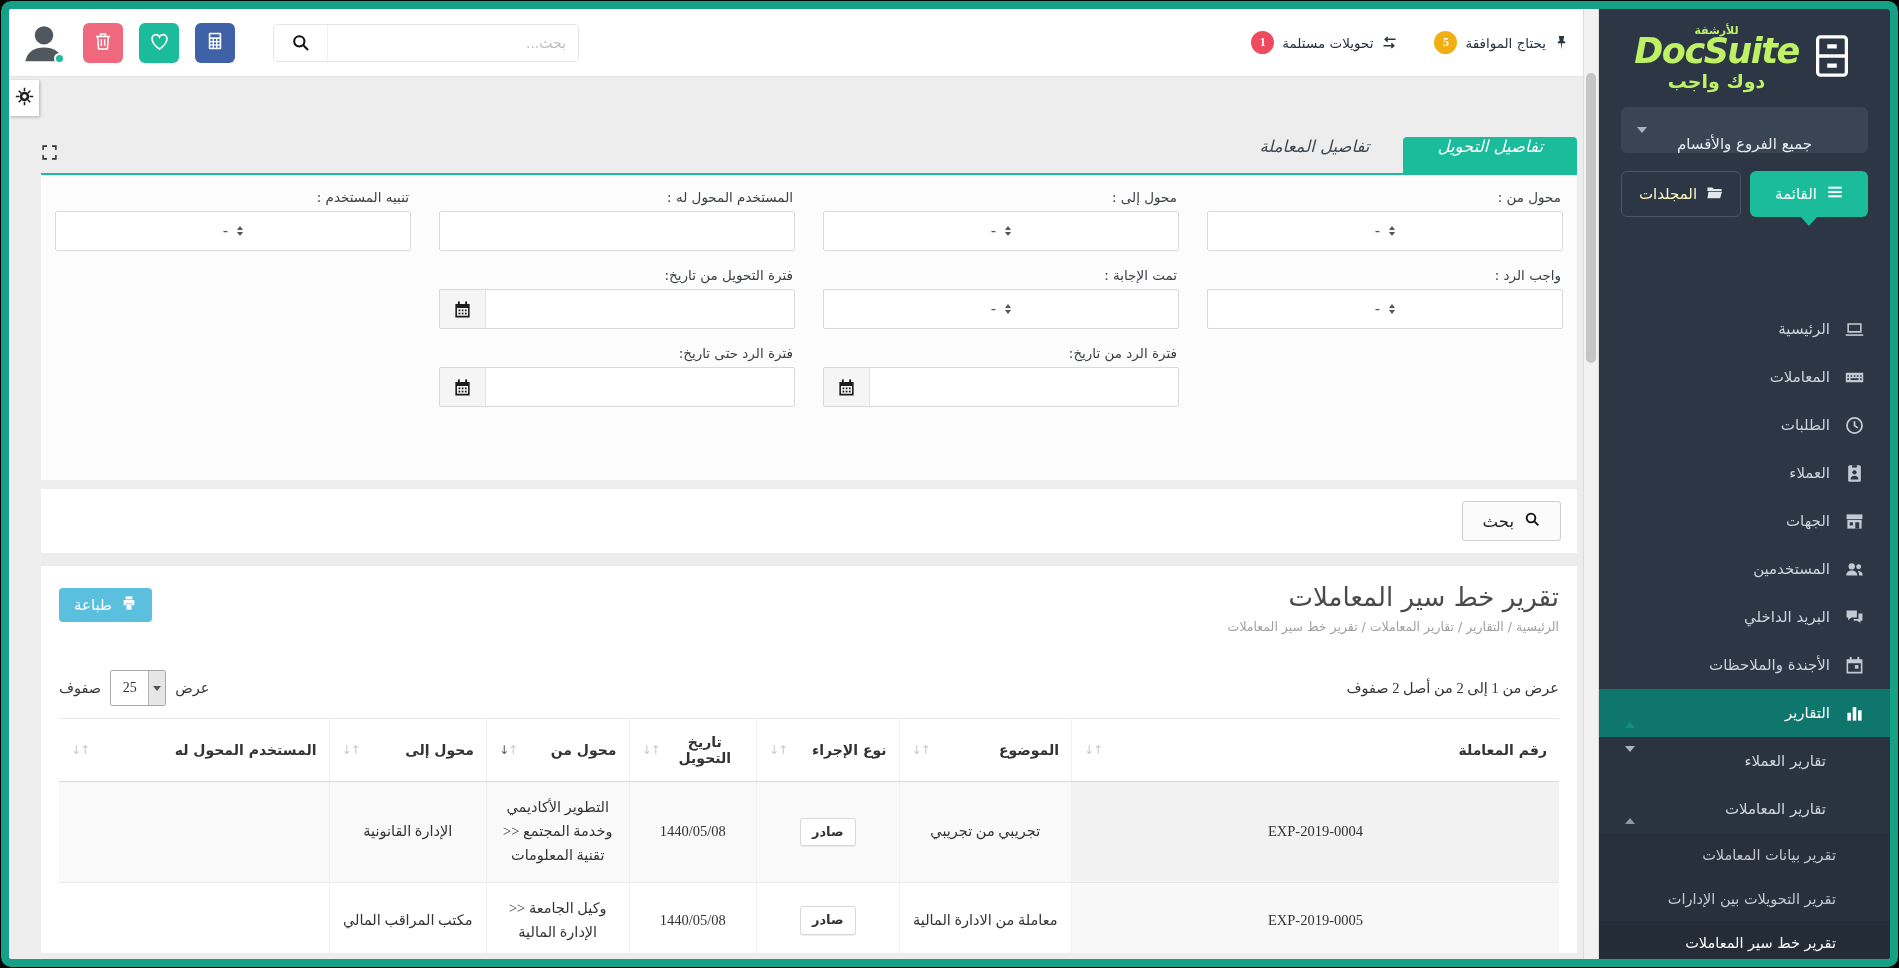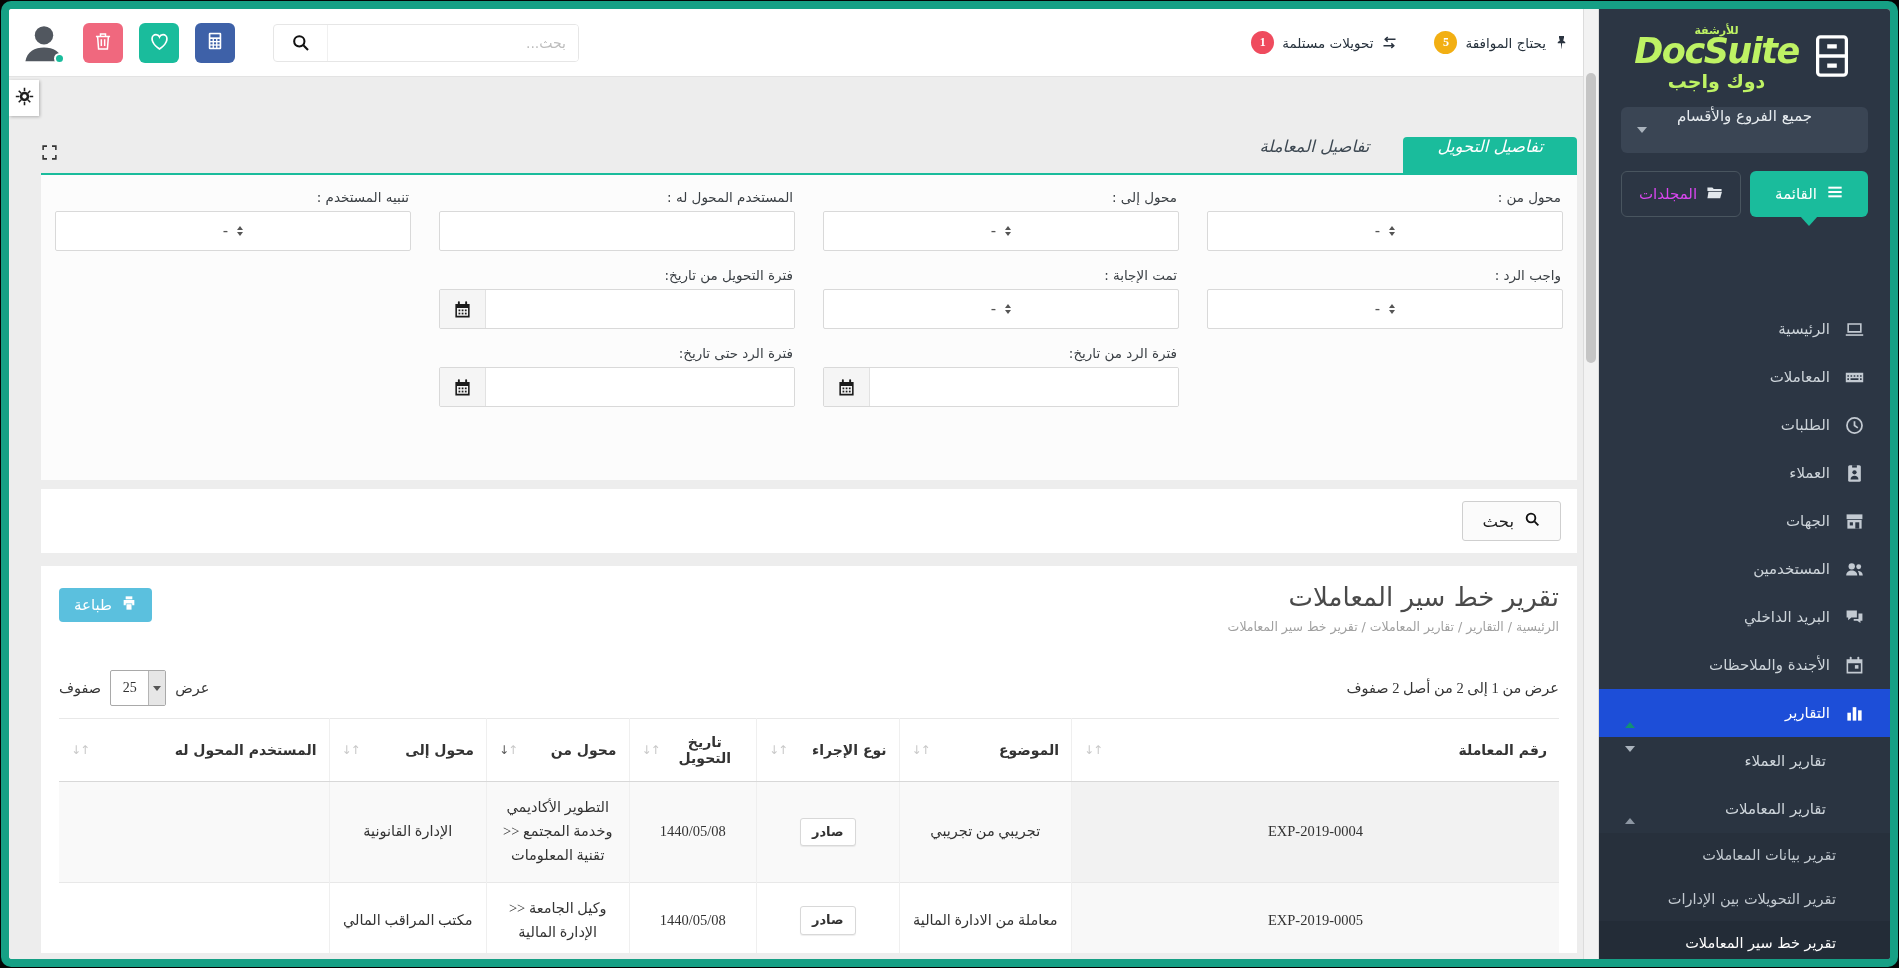--- a/index.html
+++ b/index.html
@@ -16,7 +16,7 @@
   .logo-tag{font-size:11px;display:block;margin-bottom:-2px;font-weight:bold;}
   .logo-en{font-size:35px;font-weight:bold;font-style:italic;letter-spacing:-1.5px;}
   .logo-ar{font-size:19px;font-weight:bold;margin-top:3px;}
-  .sb-branch{margin:10px 22px 0;height:46px;background:#3a4554;border-radius:6px;display:flex;align-items:flex-start;
+  .sb-branch{margin:10px 22px 0;height:46px;background:#3a4554;border-radius:6px;display:flex;align-items:flex-end;
              justify-content:center;font-size:15px;color:#e6ebef;position:relative;cursor:pointer;}
   .sb-branch .car-d{position:absolute;left:16px;top:20px;}
   .car-d{width:0;height:0;border:5px solid transparent;border-top:6px solid #aab3bd;border-bottom:0;}

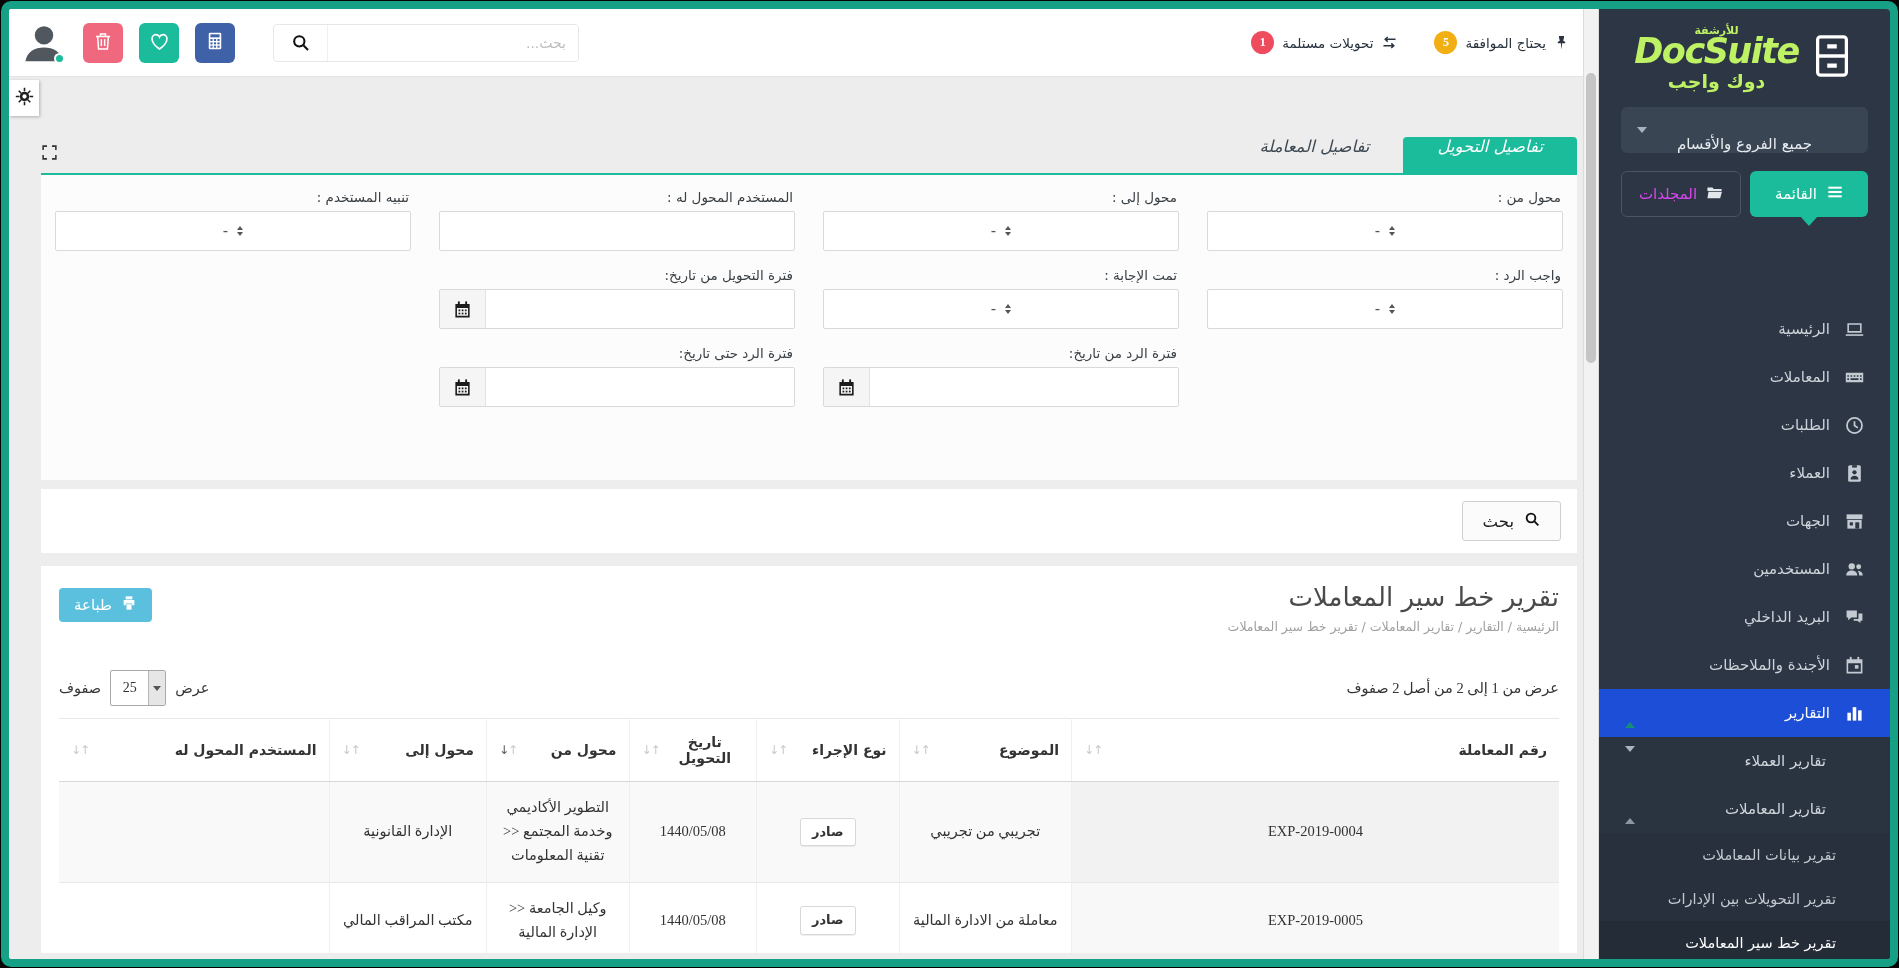--- a/index.html
+++ b/index.html
@@ -26,7 +26,7 @@
             align-items:center;justify-content:center;gap:10px;position:relative;cursor:pointer;}
   .btn-menu::after{content:'';position:absolute;bottom:-9px;left:50%;transform:translateX(-50%);
             border:9px solid transparent;border-top:10px solid #1abc9c;border-bottom:0;}
-  .btn-folders{flex:1;height:46px;border:1px solid #49555f;border-radius:6px;color:#d946ef;font-size:15px;
+  .btn-folders{flex:1;height:46px;border:1px solid #49555f;border-radius:6px;color:#fef9c3;font-size:15px;
             display:flex;align-items:center;justify-content:center;gap:9px;cursor:pointer;}
   .sb-menu{margin-top:88px;}
   .sb-item{height:48px;display:flex;align-items:center;gap:15px;padding:0 26px;font-size:15px;color:#ccd3d9;cursor:pointer;}

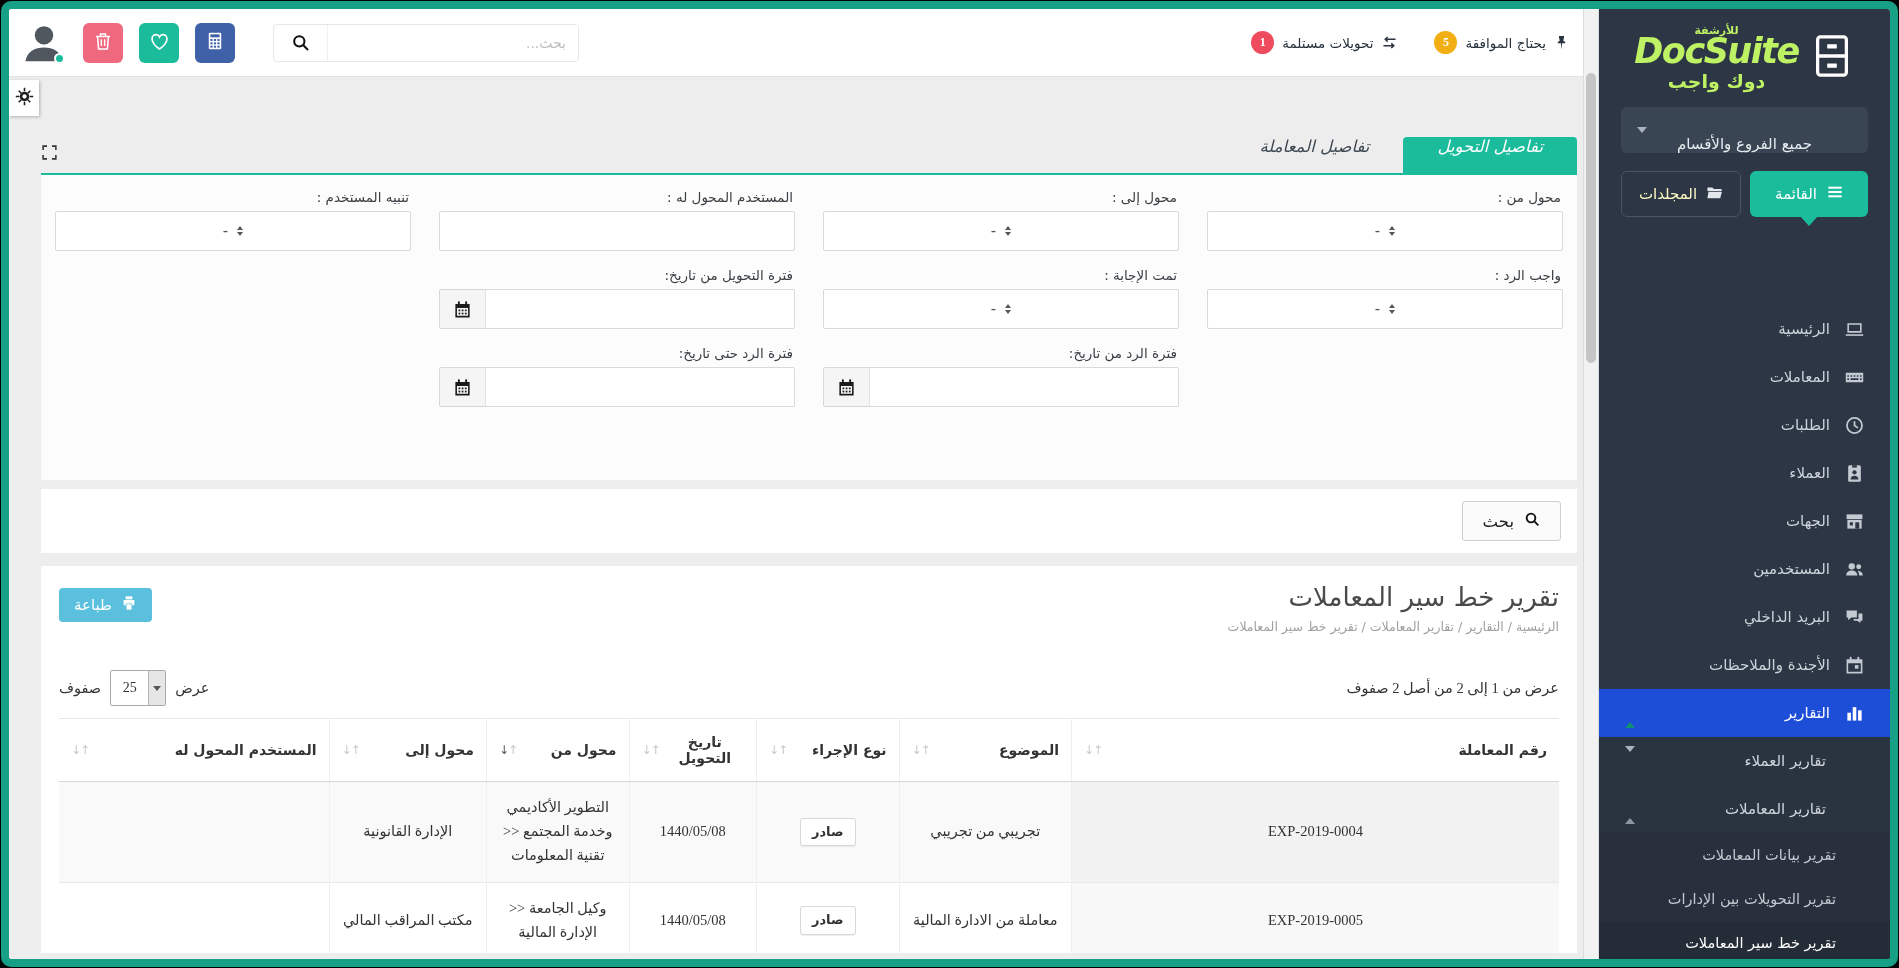--- a/index.html
+++ b/index.html
@@ -31,7 +31,7 @@
   .sb-menu{margin-top:88px;}
   .sb-item{height:48px;display:flex;align-items:center;gap:15px;padding:0 26px;font-size:15px;color:#ccd3d9;cursor:pointer;}
   .sb-item .ic{width:19px;height:19px;flex:0 0 19px;display:flex;align-items:center;justify-content:center;color:#c3cad2;}
-  .sb-item.active{background:#1d4ed8;color:#fff;}
+  .sb-item.active{background:#0f766e;color:#fff;}
   .sb-item.active .ic{color:#fff;}
   .sb-item .caret-slot{margin-right:auto;}
   .sb-group{height:48px;display:flex;align-items:center;padding:0 64px 0 26px;font-size:15px;color:#ced5db;

